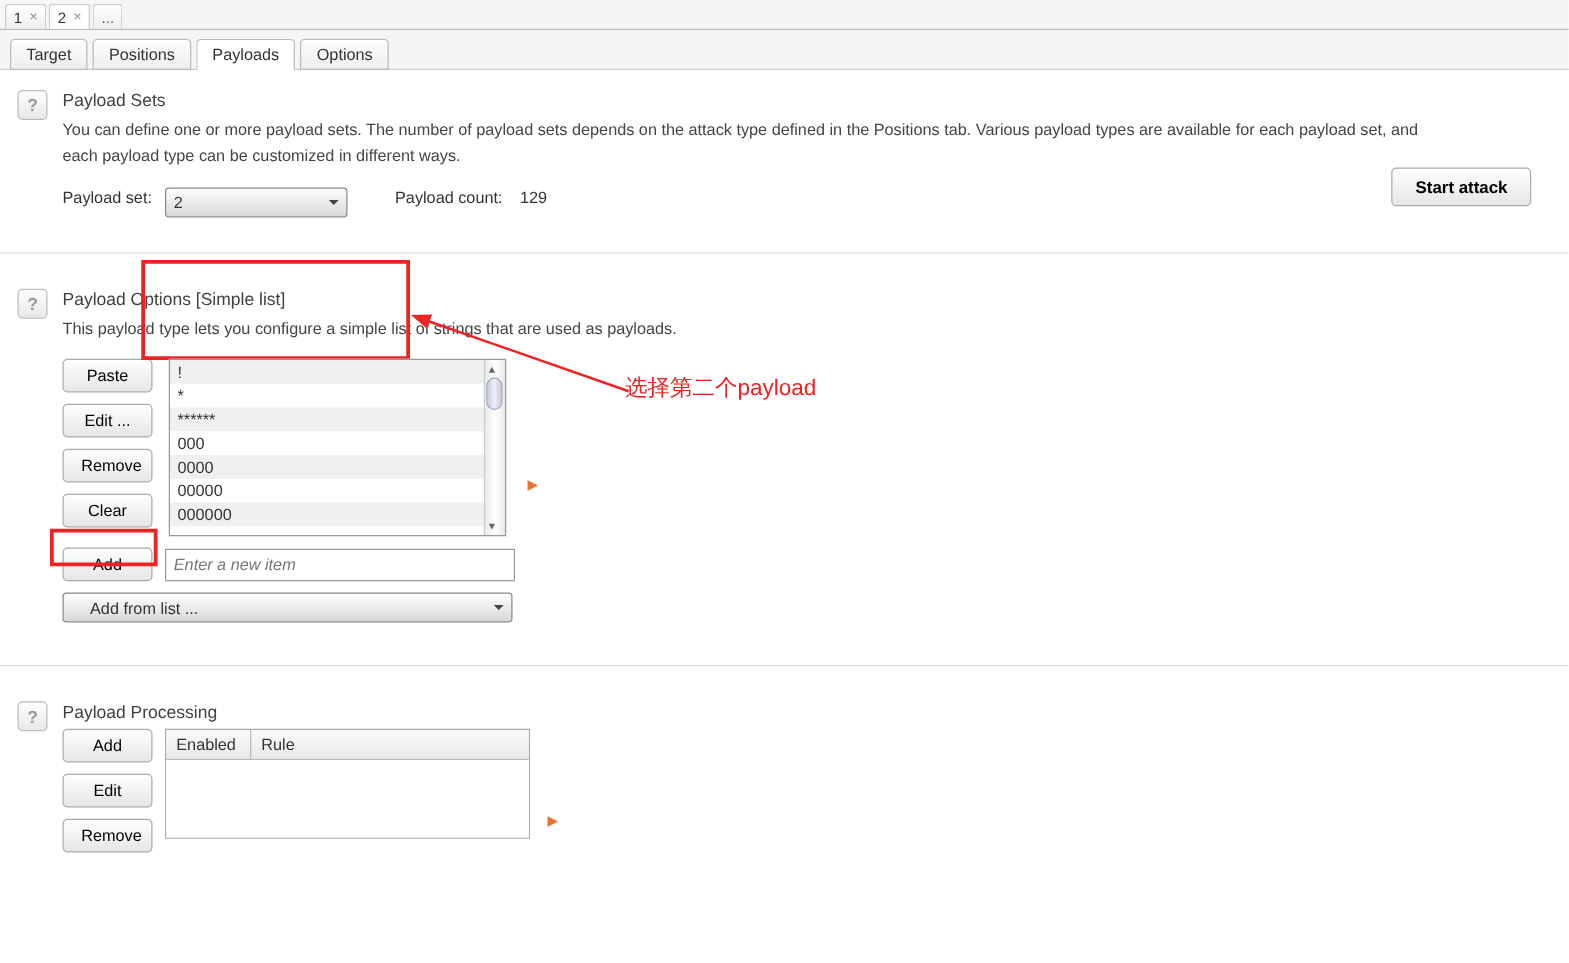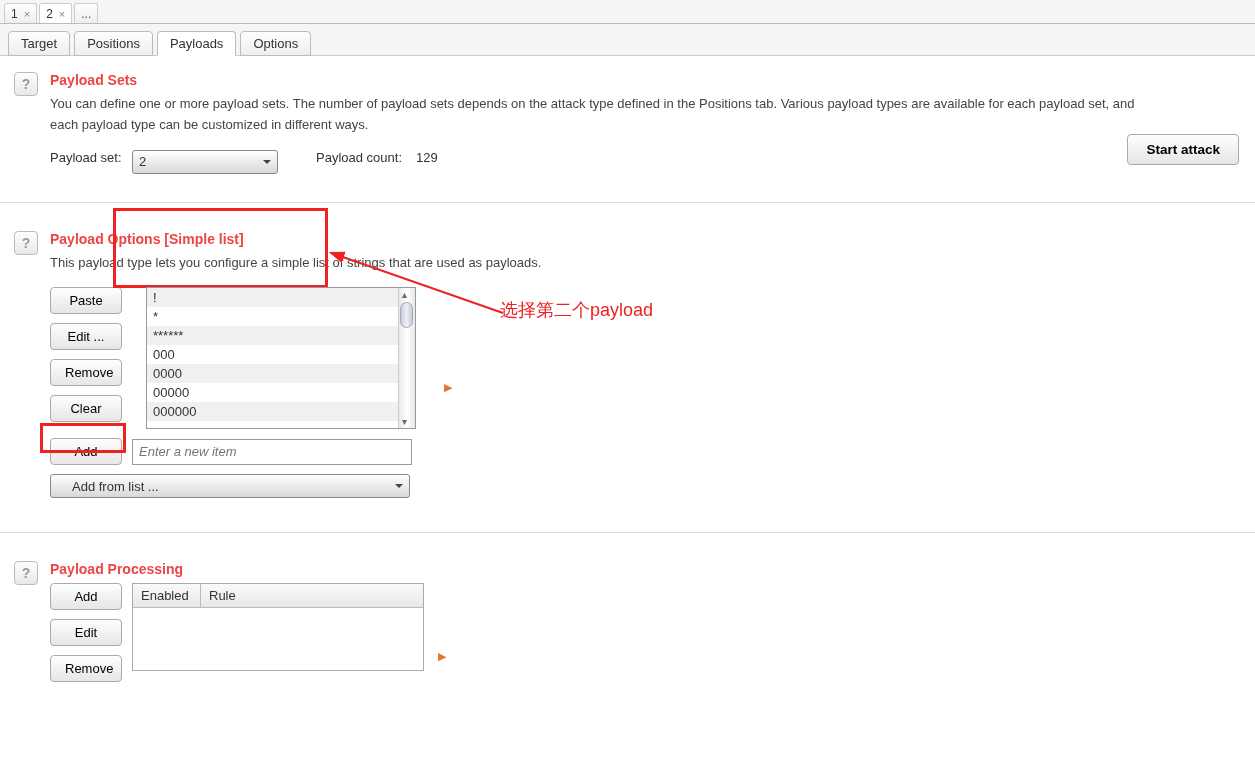--- a/index.html
+++ b/index.html
@@ -85,8 +85,8 @@
   }
   .section-body { flex: 1; }
   .section-title {
-    color: #ef4444;
-    font-weight: bold;
+    color: #404040;
+    font-weight: normal;
     font-size: 14px;
     margin-bottom: 6px;
   }

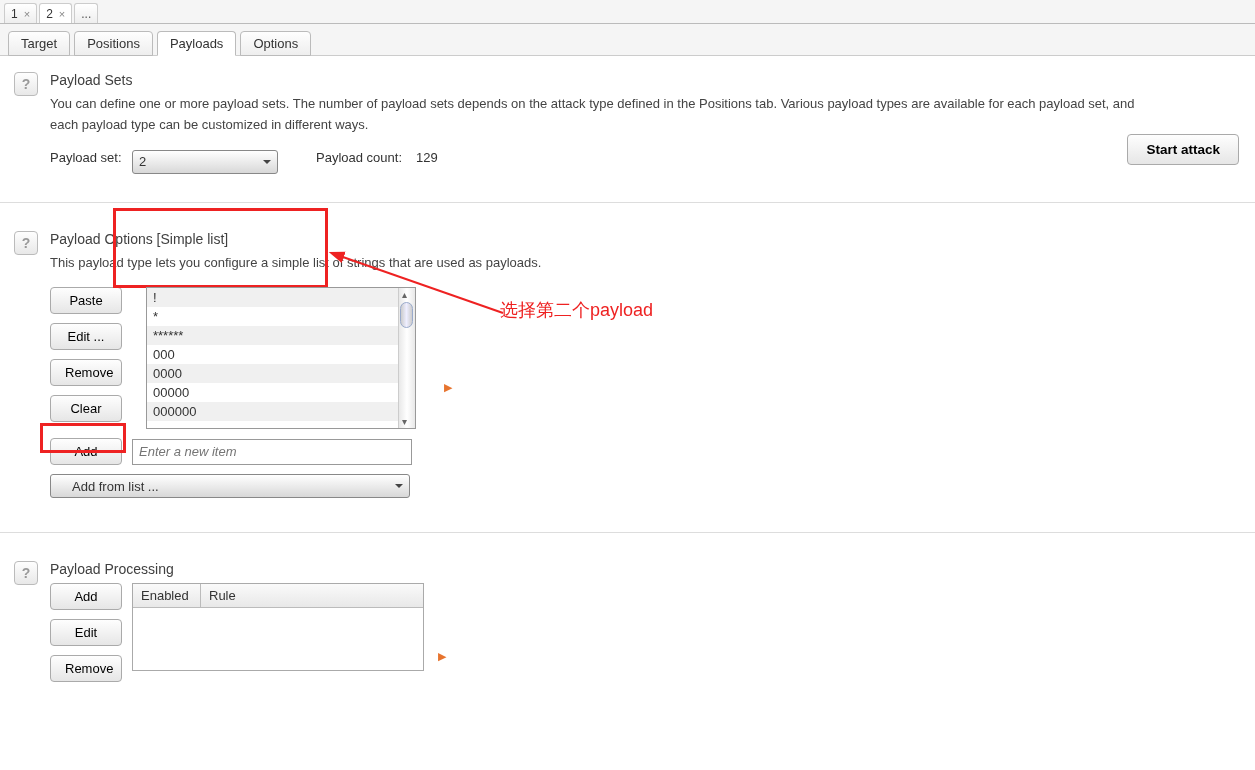--- a/index.html
+++ b/index.html
@@ -114,7 +114,7 @@
   }
   .start-wrap {
     position: absolute;
-    right: 16px;
+    right: 30px;
     top: 78px;
   }
   .form-row {

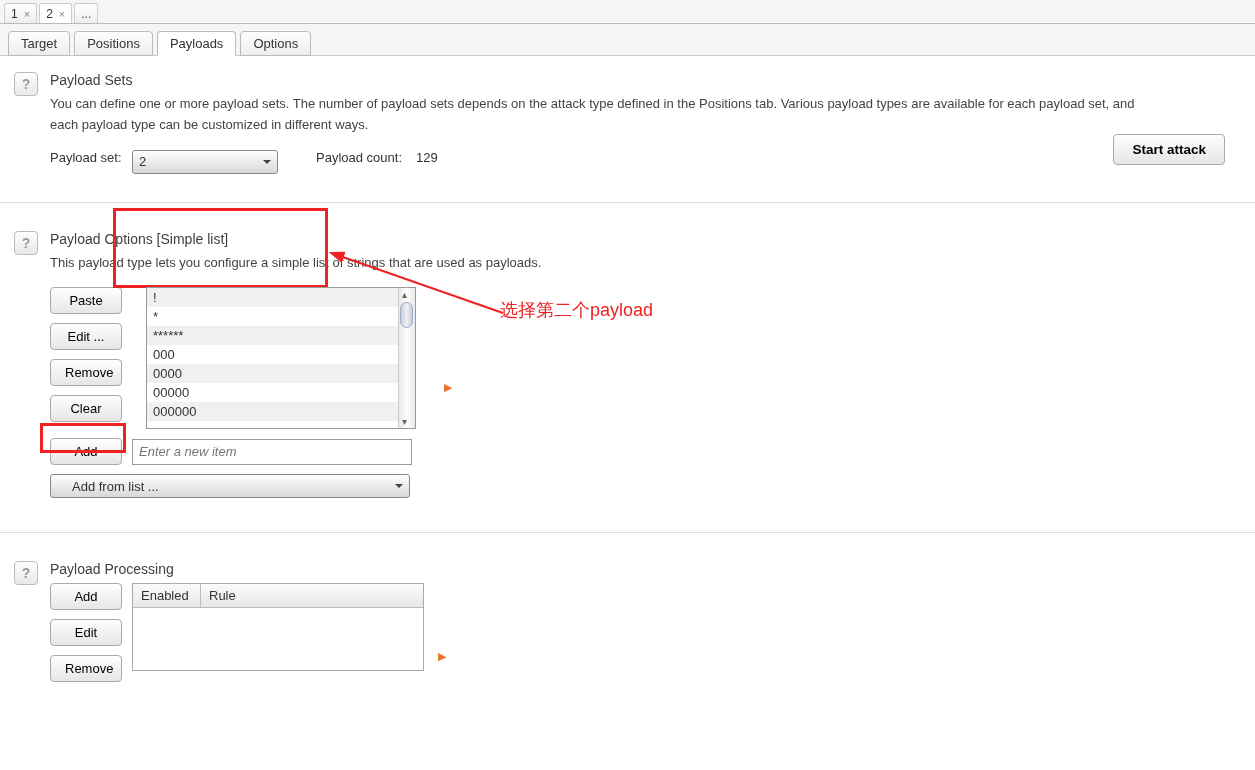--- a/index.html
+++ b/index.html
@@ -167,7 +167,7 @@
   }
   .options-area {
     display: flex;
-    gap: 24px;
+    gap: 13px;
     align-items: flex-start;
   }
   .btn-col {

